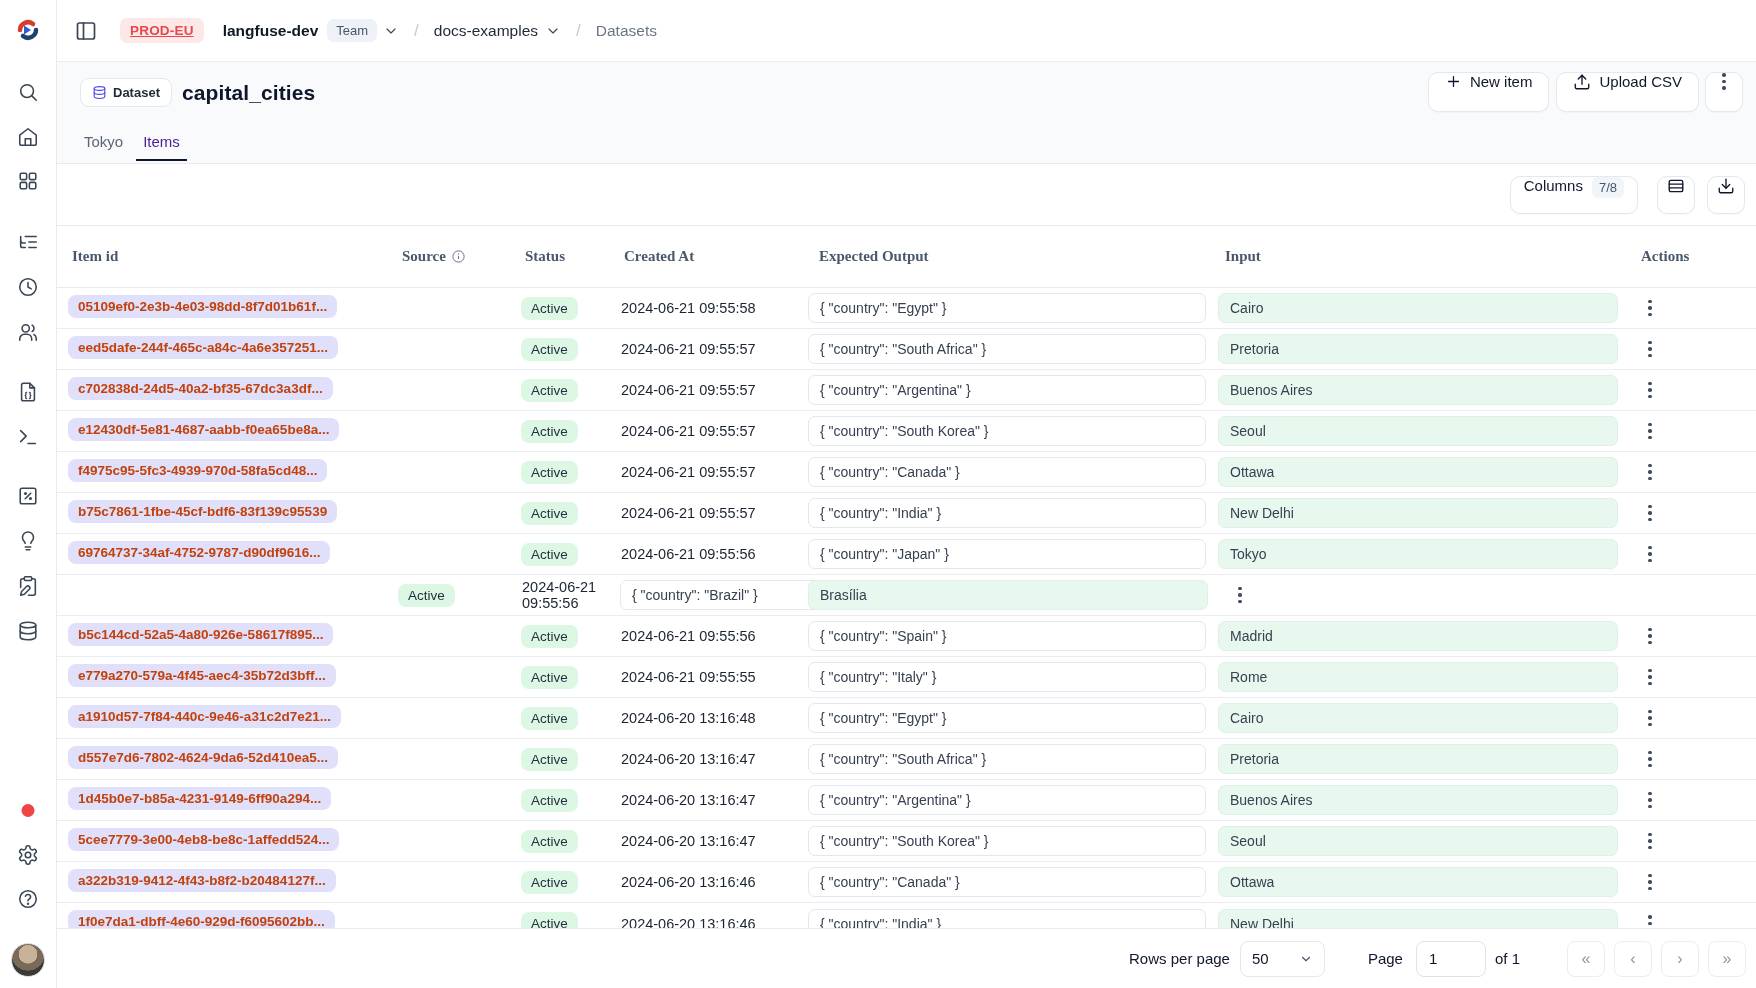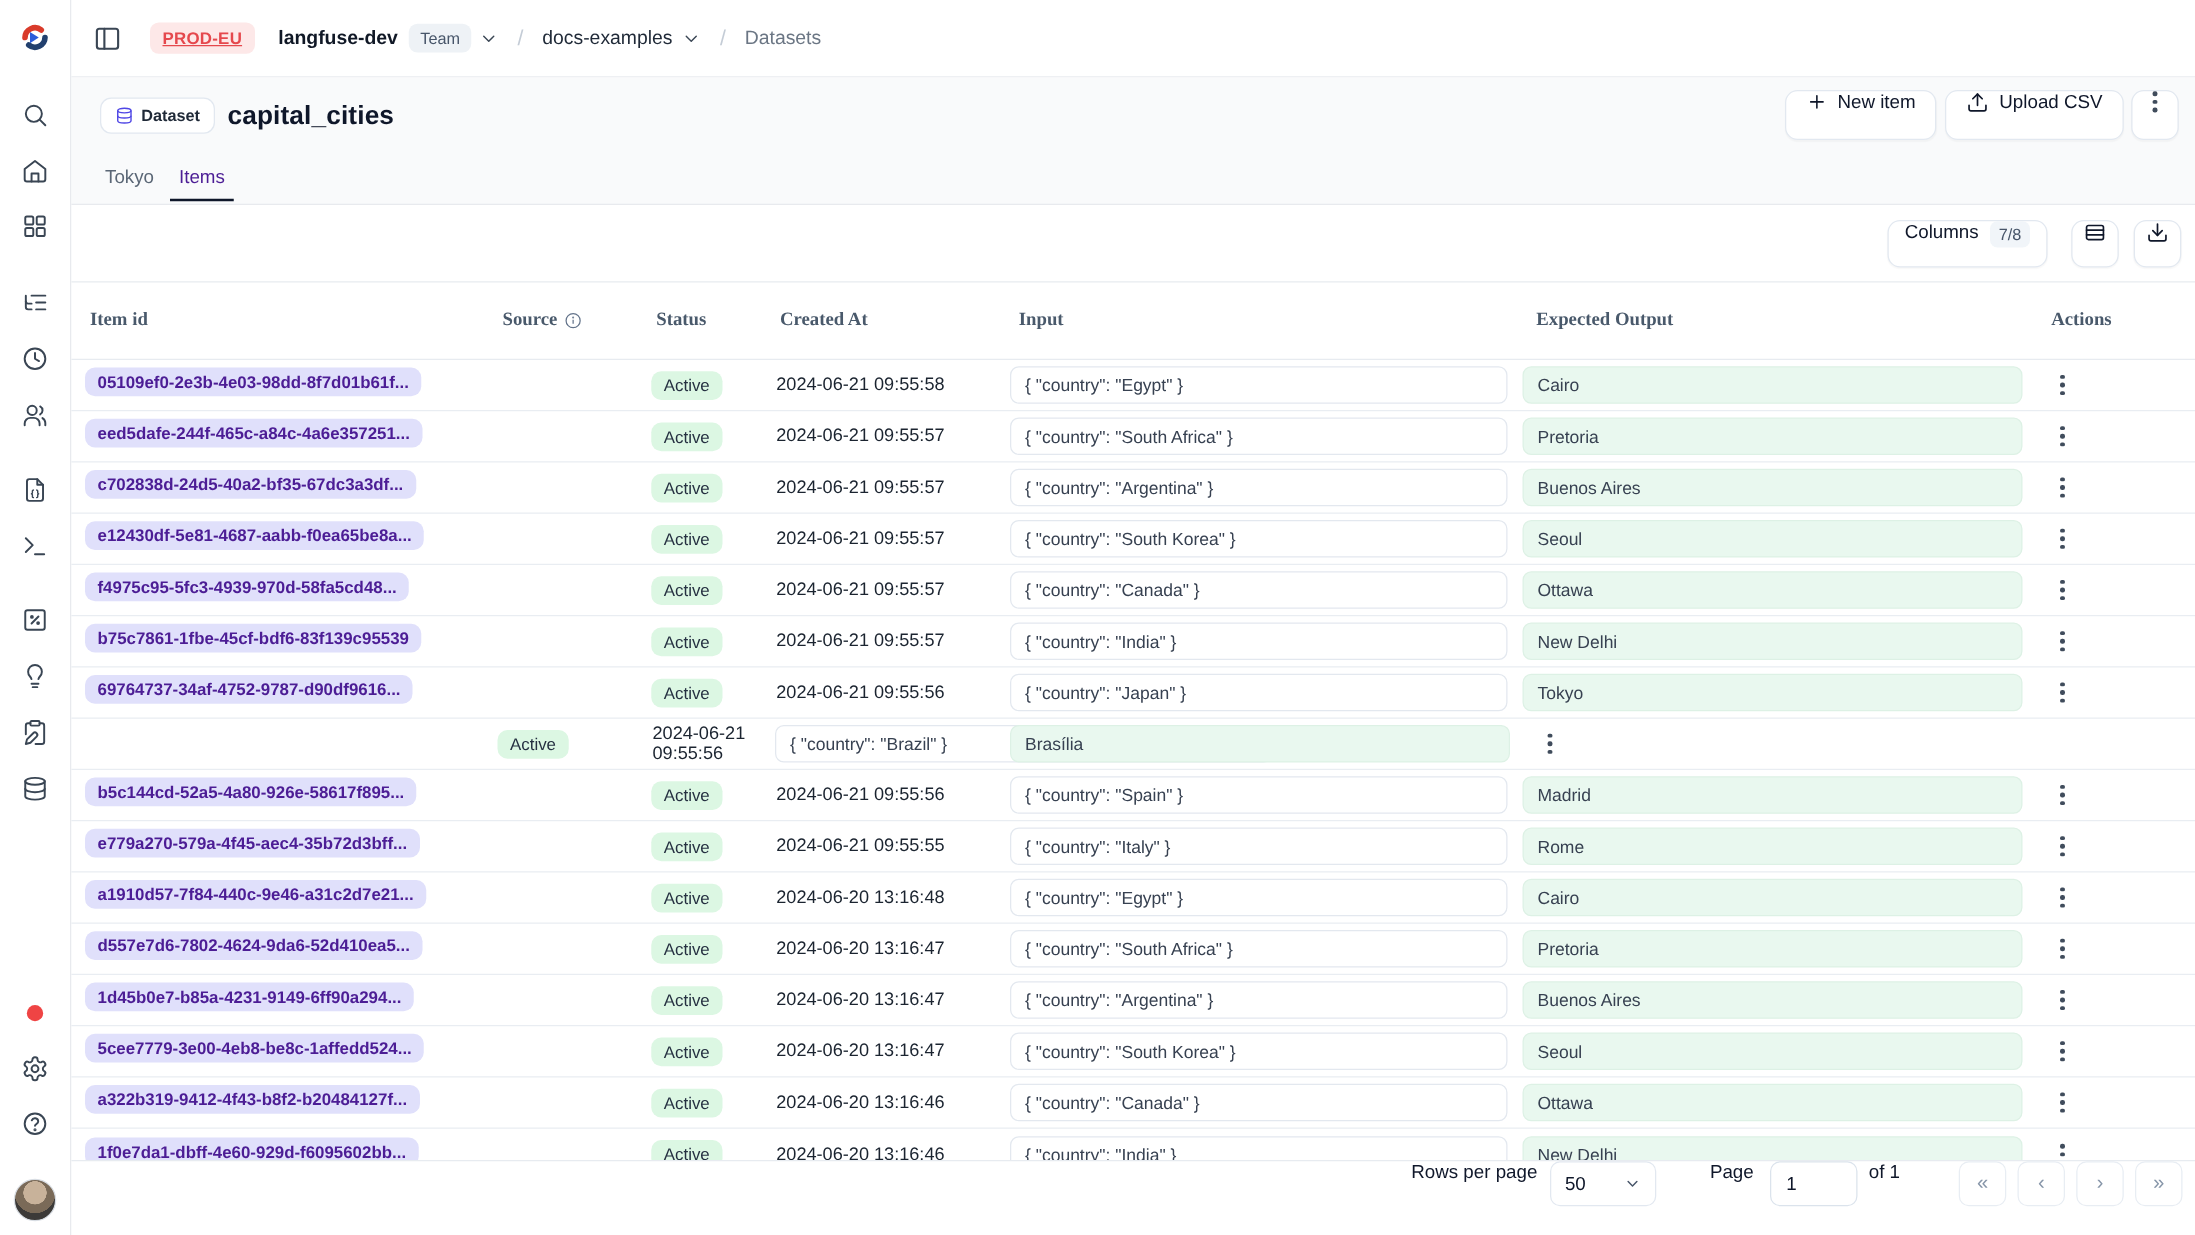--- a/index.html
+++ b/index.html
@@ -294,8 +294,8 @@
       </div>
       <div class="th">Status</div>
       <div class="th">Created At</div>
+      <div class="th" style="padding-left:11px">Expected Output</div>
       <div class="th" style="padding-left:7px">Input</div>
-      <div class="th" style="padding-left:11px">Expected Output</div>
       <div class="th" style="padding-left:13px">Actions</div>
     </div>
     <div>

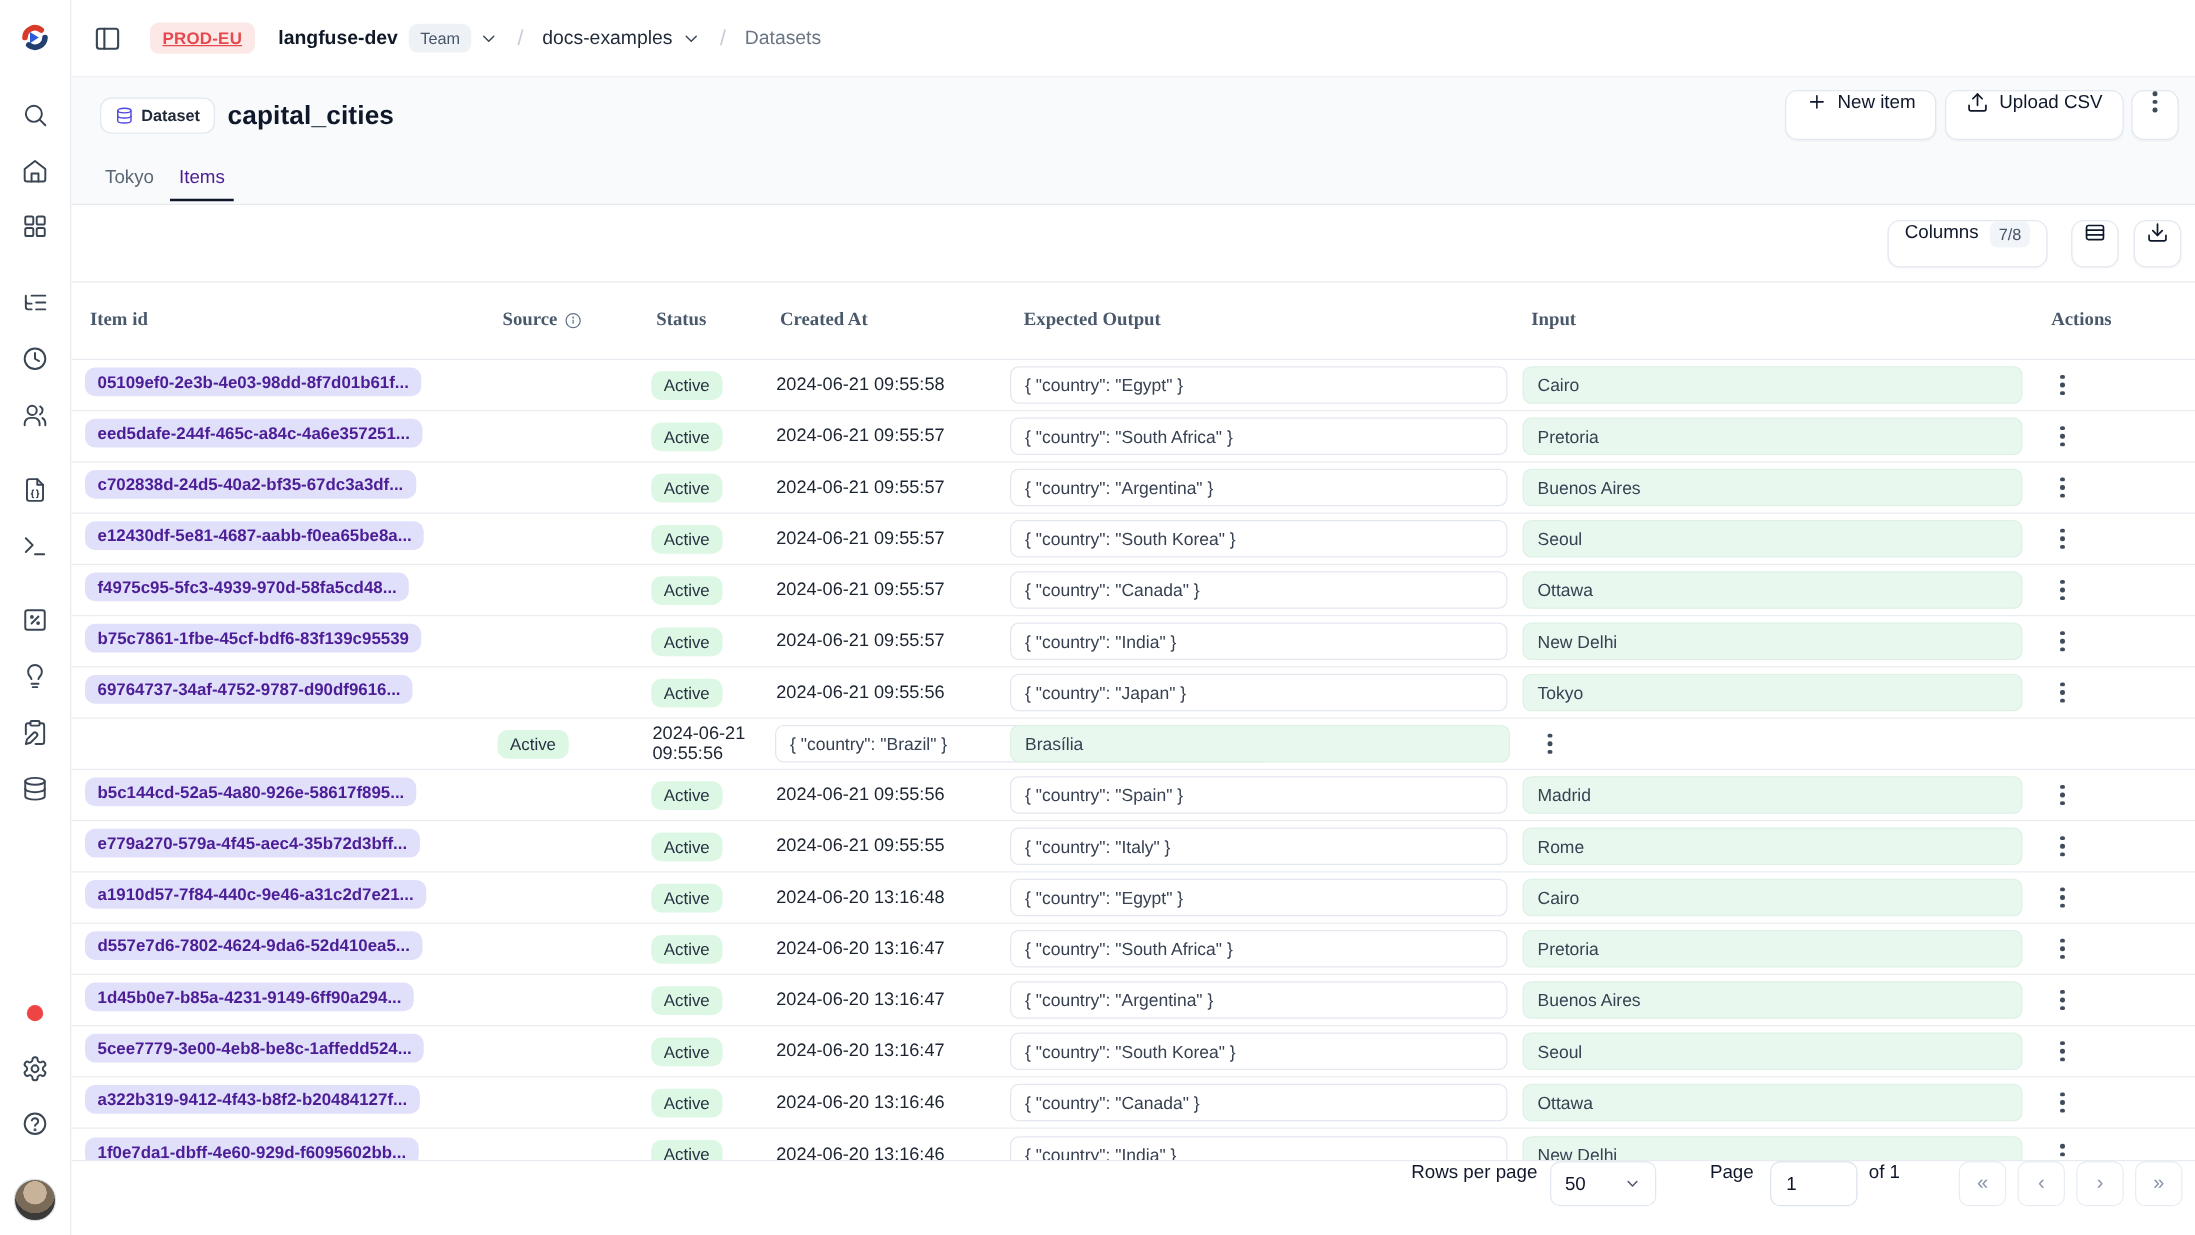--- a/index.html
+++ b/index.html
@@ -61,7 +61,7 @@
   .th svg { width:15px; height:15px; stroke:#64748b; fill:none; stroke-width:1.6; }
   .trow { height:41px; padding-left:11px; }
   .trow:not(:last-child) { border-bottom:1px solid #e9edf2; }
-  .id-badge { display:inline-block; max-width:318px; background:#e0e0fb; color:#4c1d95; font-size:13.5px; font-weight:700; padding:4px 10px; border-radius:8px; white-space:nowrap; overflow:hidden; cursor:pointer; }
+  .id-badge { display:inline-block; max-width:318px; background:#e0e0fb; color:#c2410c; font-size:13.5px; font-weight:700; padding:4px 10px; border-radius:8px; white-space:nowrap; overflow:hidden; cursor:pointer; }
   .cell-id { padding-left:0; }
   .status-badge { display:inline-block; background:#dcf7e3; color:#253041; font-size:13.5px; font-weight:500; padding:4px 10px; border-radius:8px; }
   .cell-date { font-size:14.5px; color:#1b2430; padding-left:1px; }

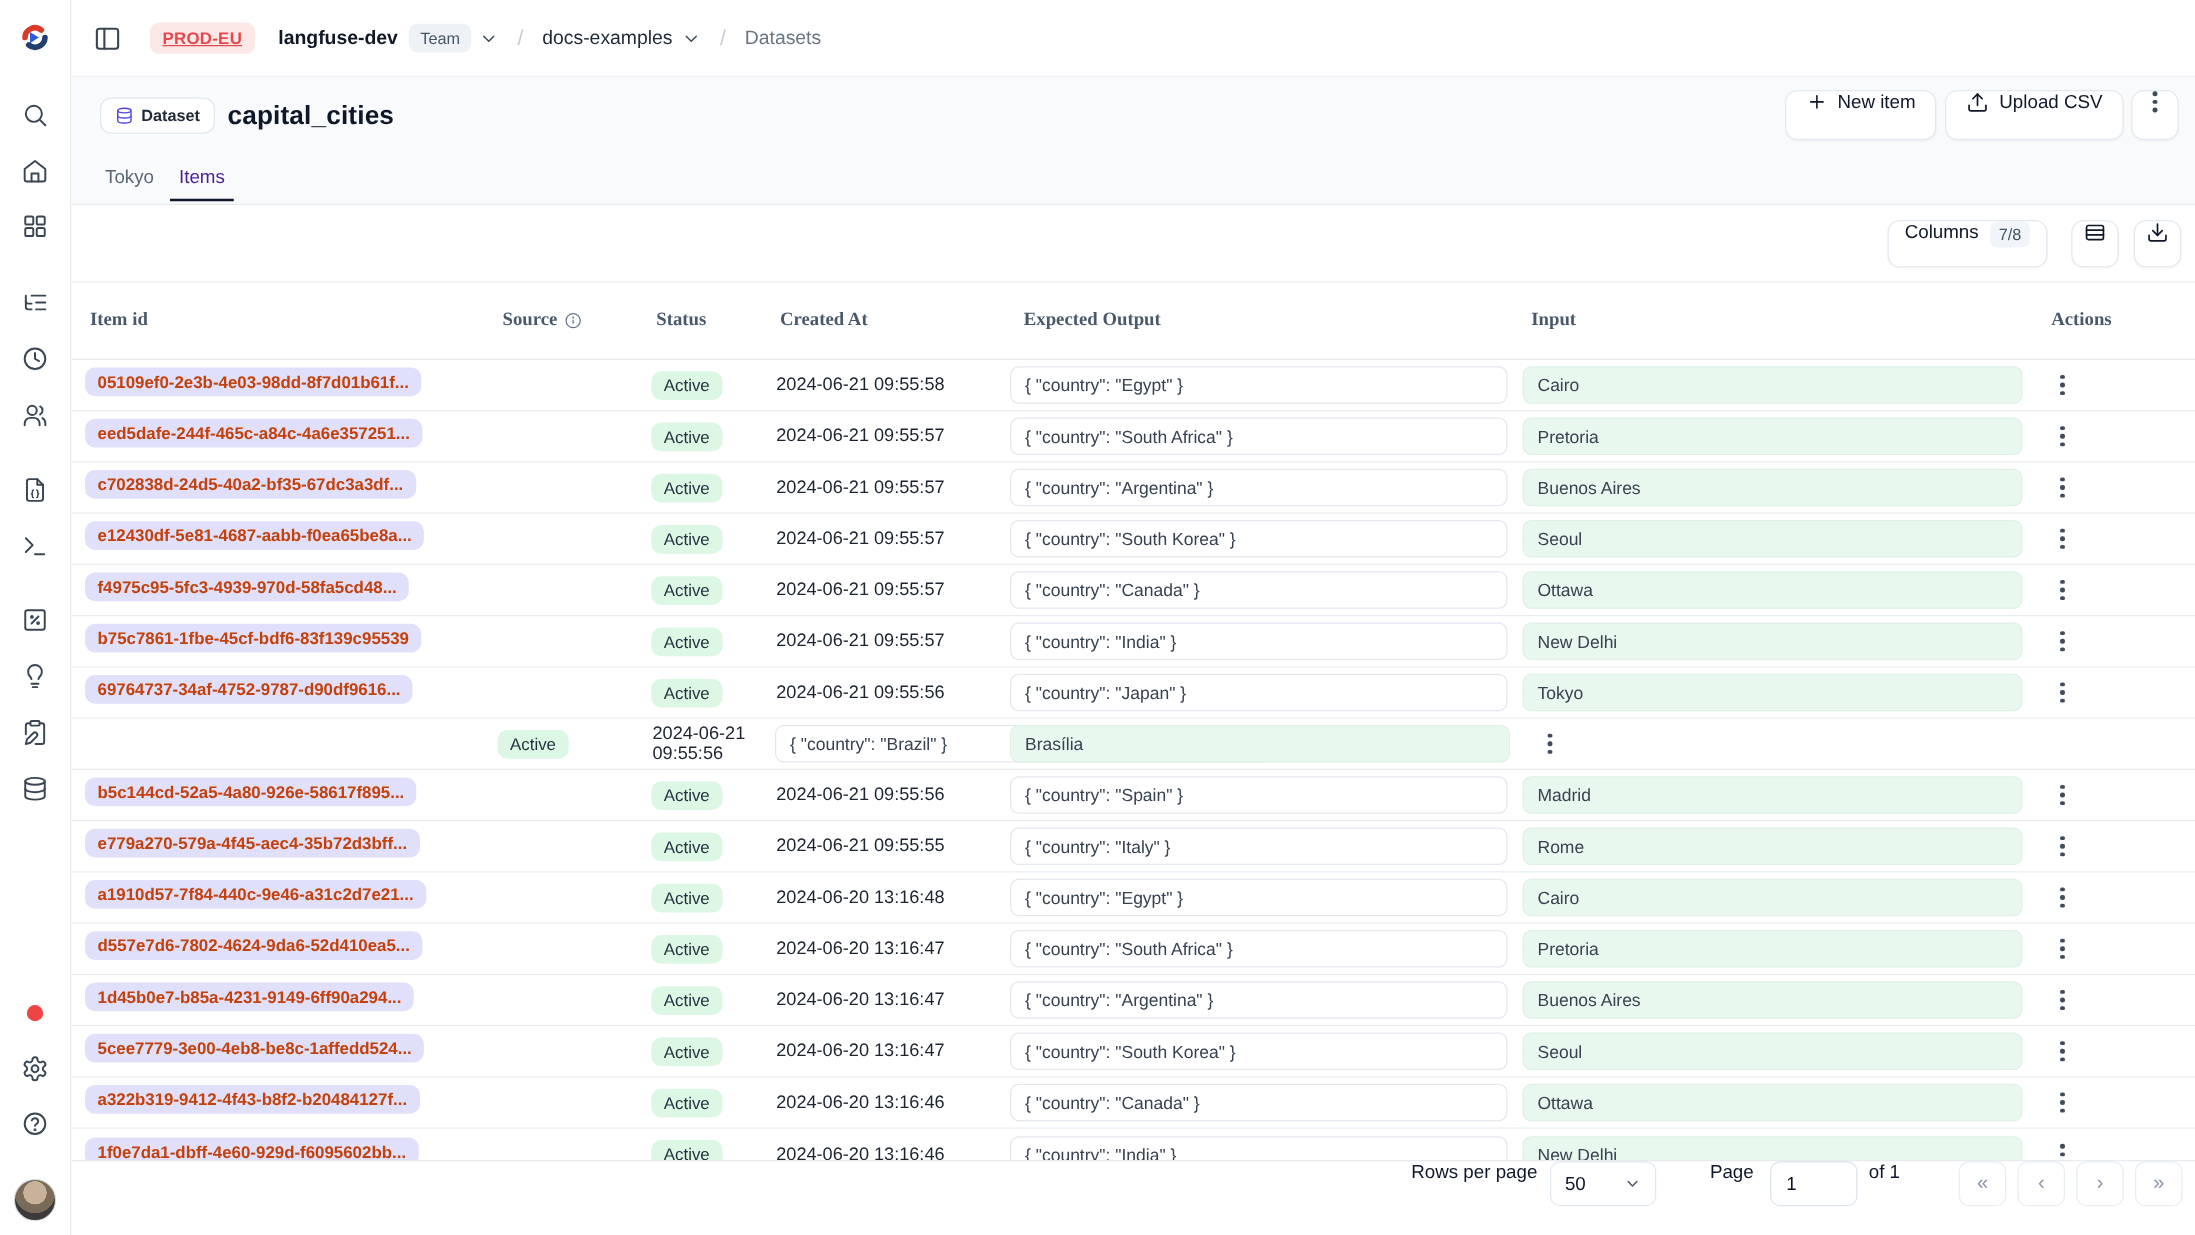--- a/index.html
+++ b/index.html
@@ -73,7 +73,7 @@
   .kebab-glyph i { width:3.5px; height:3.5px; border-radius:50%; background:#404c5c; }
 
   
-  .pagination { position:absolute; left:57px; top:928px; width:1699px; height:60px; border-top:1px solid #e7ebf0; background:#fff; display:flex; justify-content:flex-end; padding-right:10px; font-size:15px; color:#0f172a; }
+  .pagination { position:absolute; left:57px; top:928px; width:1699px; height:60px; border-top:1px solid #e7ebf0; background:#fff; display:flex; align-items:center; justify-content:flex-end; padding-right:10px; font-size:15px; color:#0f172a; }
   .pg-label { font-weight:500; }
   .pg-select { display:flex; align-items:center; justify-content:space-between; width:85px; height:36px; border:1px solid #e2e8f0; border-radius:8px; padding:0 11px; margin-left:10px; cursor:pointer; }
   .pg-select svg { width:14px; height:14px; stroke:#475569; fill:none; stroke-width:2; stroke-linecap:round; stroke-linejoin:round; }

